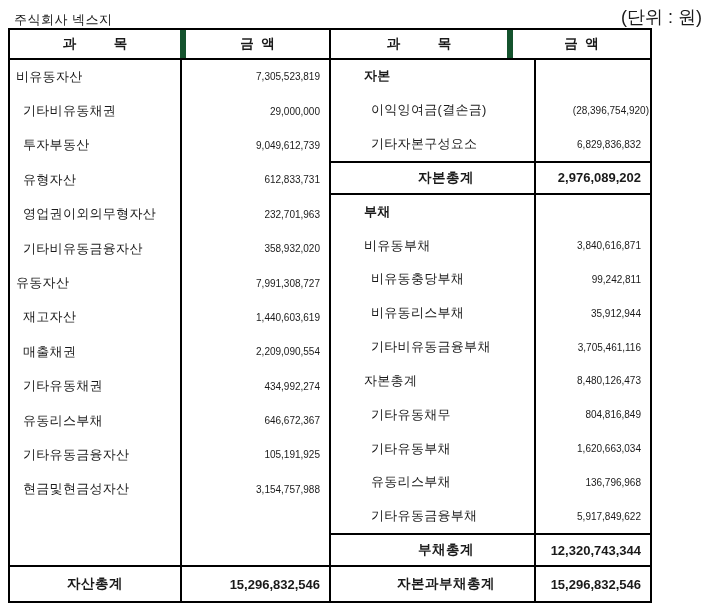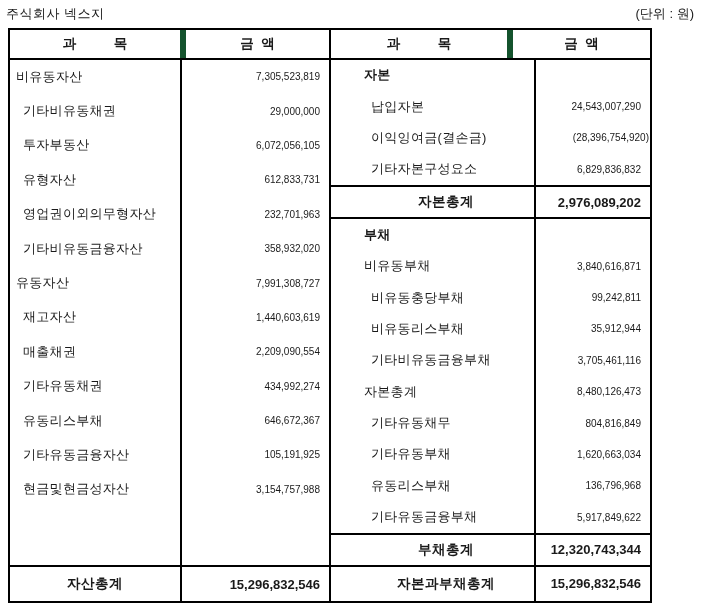--- a/index.html
+++ b/index.html
@@ -12,7 +12,7 @@
     overflow: hidden;
   }
   .topbar {
-    position: absolute; top: 5px; left: 6px; width: 688px;
+    position: absolute; top: 5px; left: 14px; width: 688px;
     display: flex; justify-content: space-between; align-items: flex-end;
   }
   .title { font-size: 13px; letter-spacing: 0.5px; }

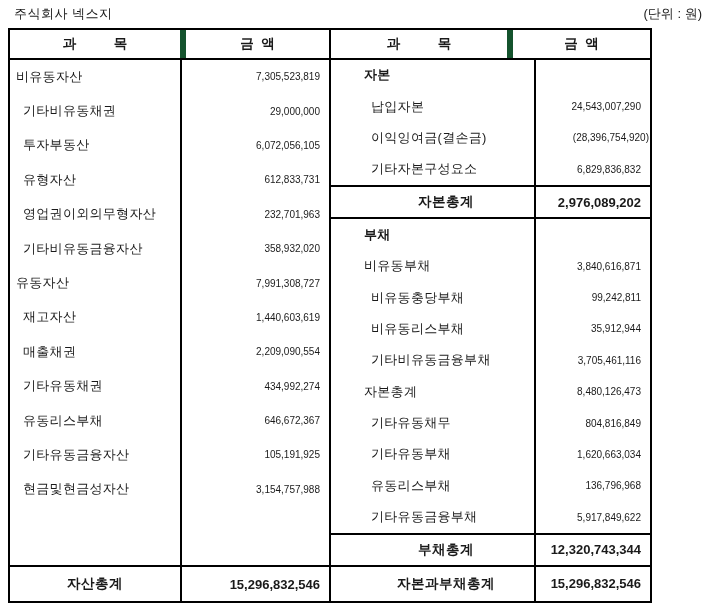--- a/index.html
+++ b/index.html
@@ -16,7 +16,7 @@
     display: flex; justify-content: space-between; align-items: flex-end;
   }
   .title { font-size: 13px; letter-spacing: 0.5px; }
-  .unit  { font-size: 13px; }
+  .unit  { font-size: 18px; }
 
   .bs {
     position: absolute; top: 28px; left: 8px;

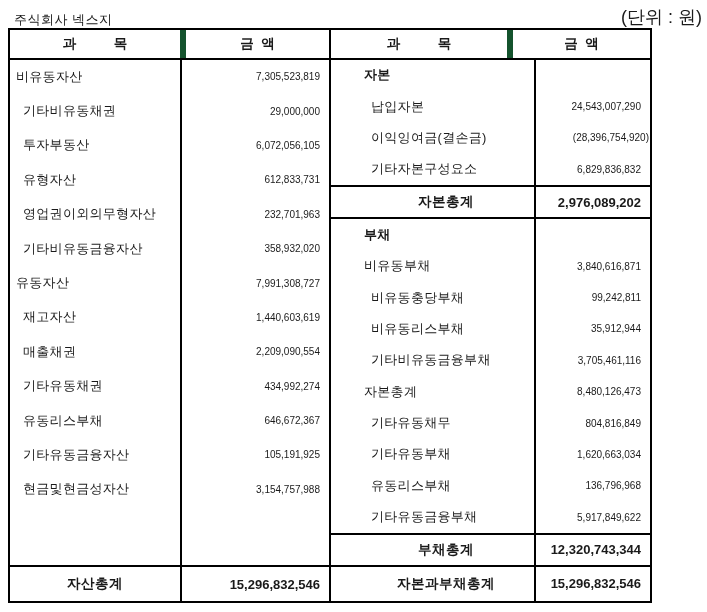--- a/index.html
+++ b/index.html
@@ -165,10 +165,6 @@
             <div class="cell value"></div>
           </div>
           <div class="row item">
-            <div class="cell label indent">납입자본</div>
-            <div class="cell value">24,543,007,290</div>
-          </div>
-          <div class="row item">
             <div class="cell label indent">이익잉여금(결손금)</div>
             <div class="cell value neg">(28,396,754,920)</div>
           </div>

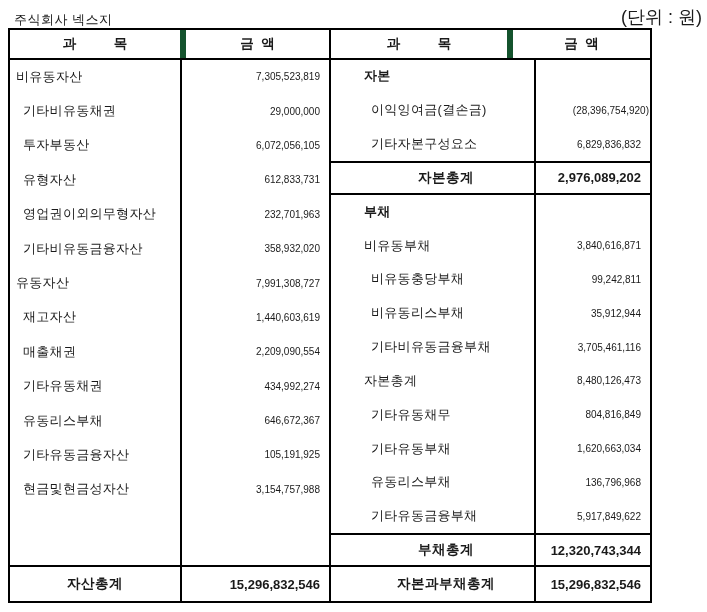--- a/index.html
+++ b/index.html
@@ -101,7 +101,7 @@
           </div>
           <div class="row item">
             <div class="cell label indent">투자부동산</div>
-            <div class="cell value">6,072,056,105</div>
+            <div class="cell value">9,049,612,739</div>
           </div>
           <div class="row item">
             <div class="cell label indent">유형자산</div>

